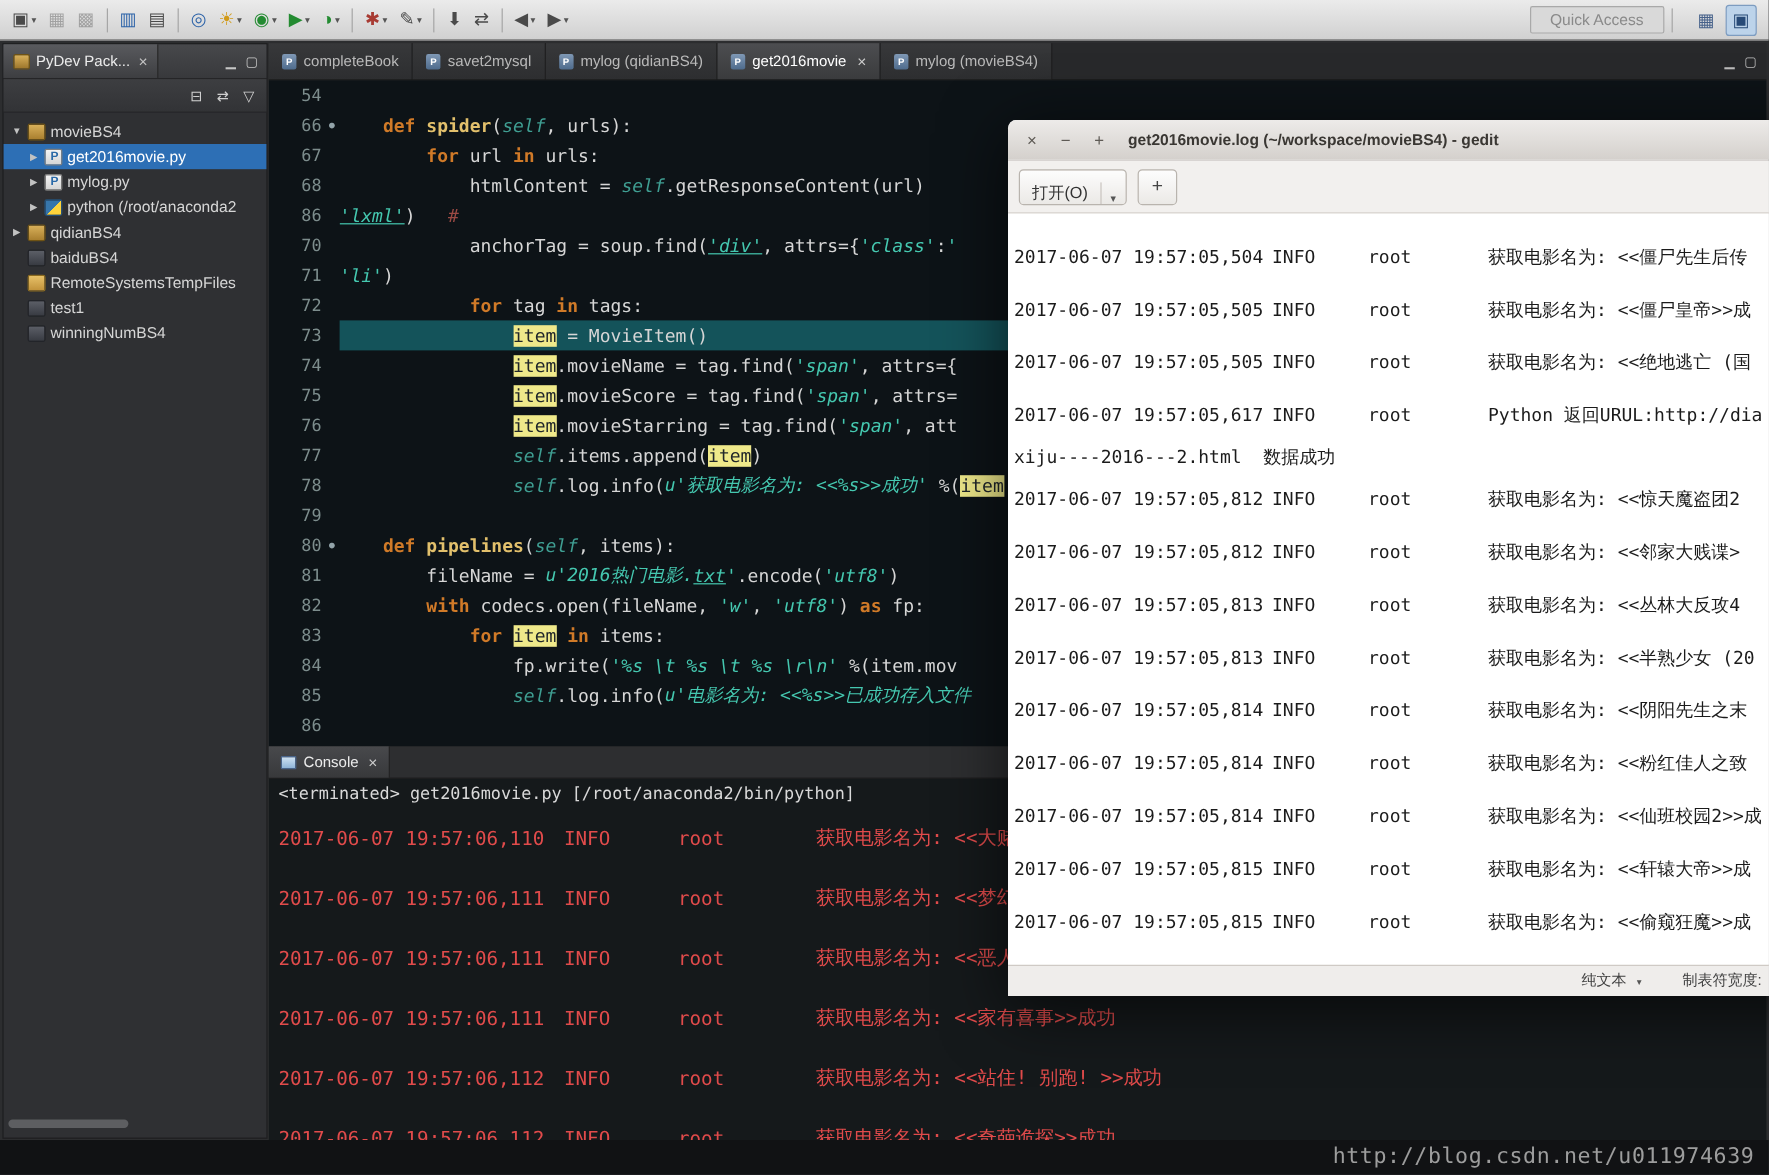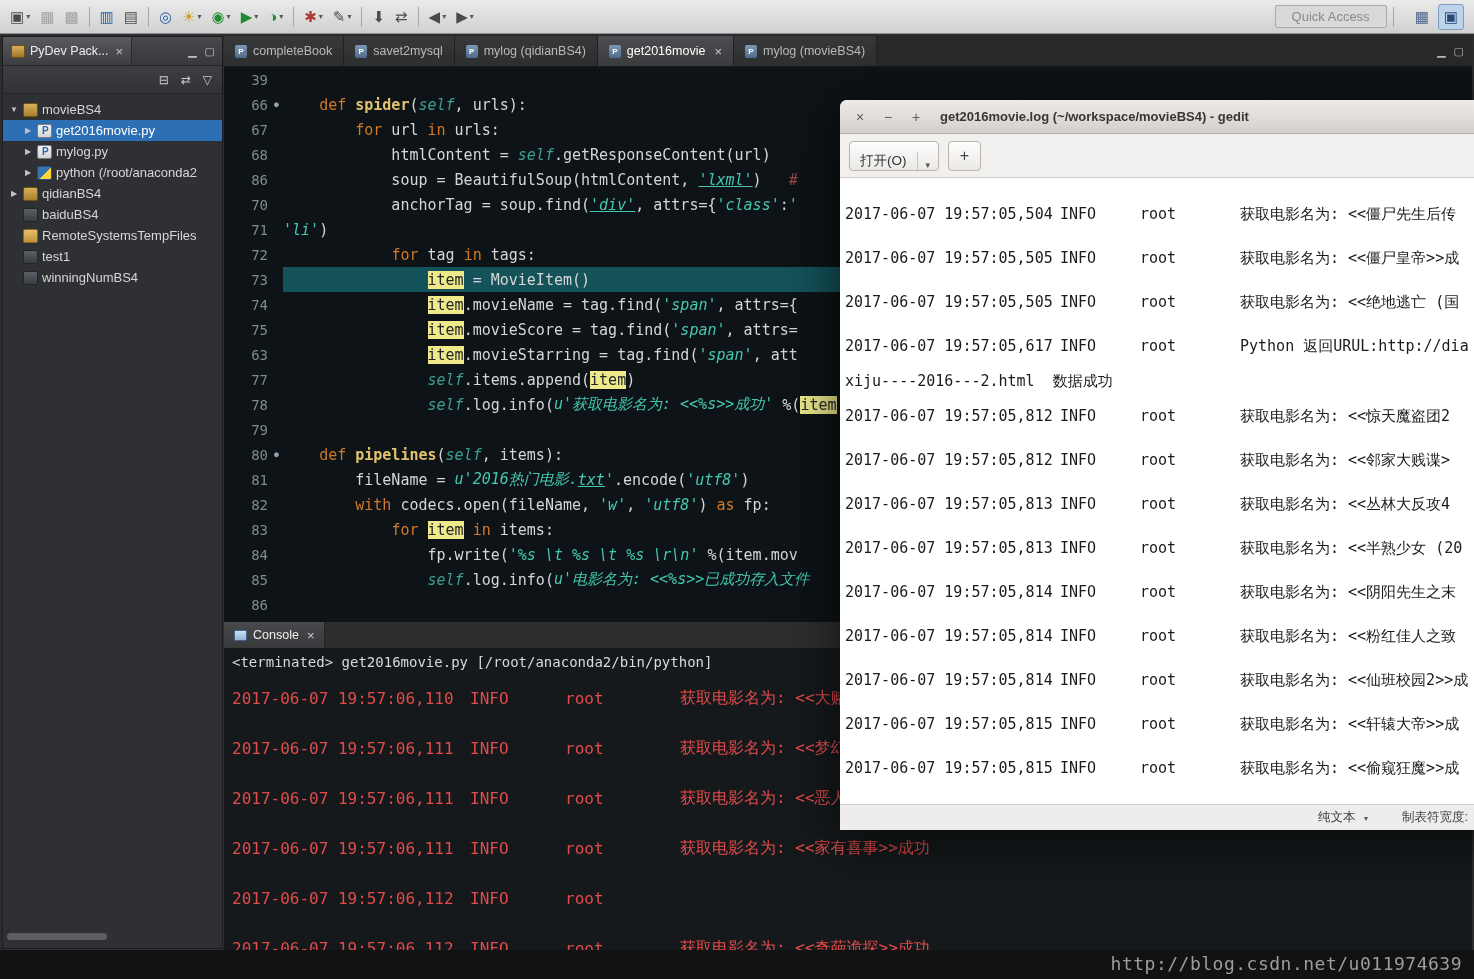--- a/index.html
+++ b/index.html
@@ -297,7 +297,7 @@
 
 <div class="editor">
     <div class="crow">
-      <span class="lnum">39</span>
+      <span class="lnum">54</span>
       <span class="ldot"></span>
       <span class="lbody"></span>
     </div>

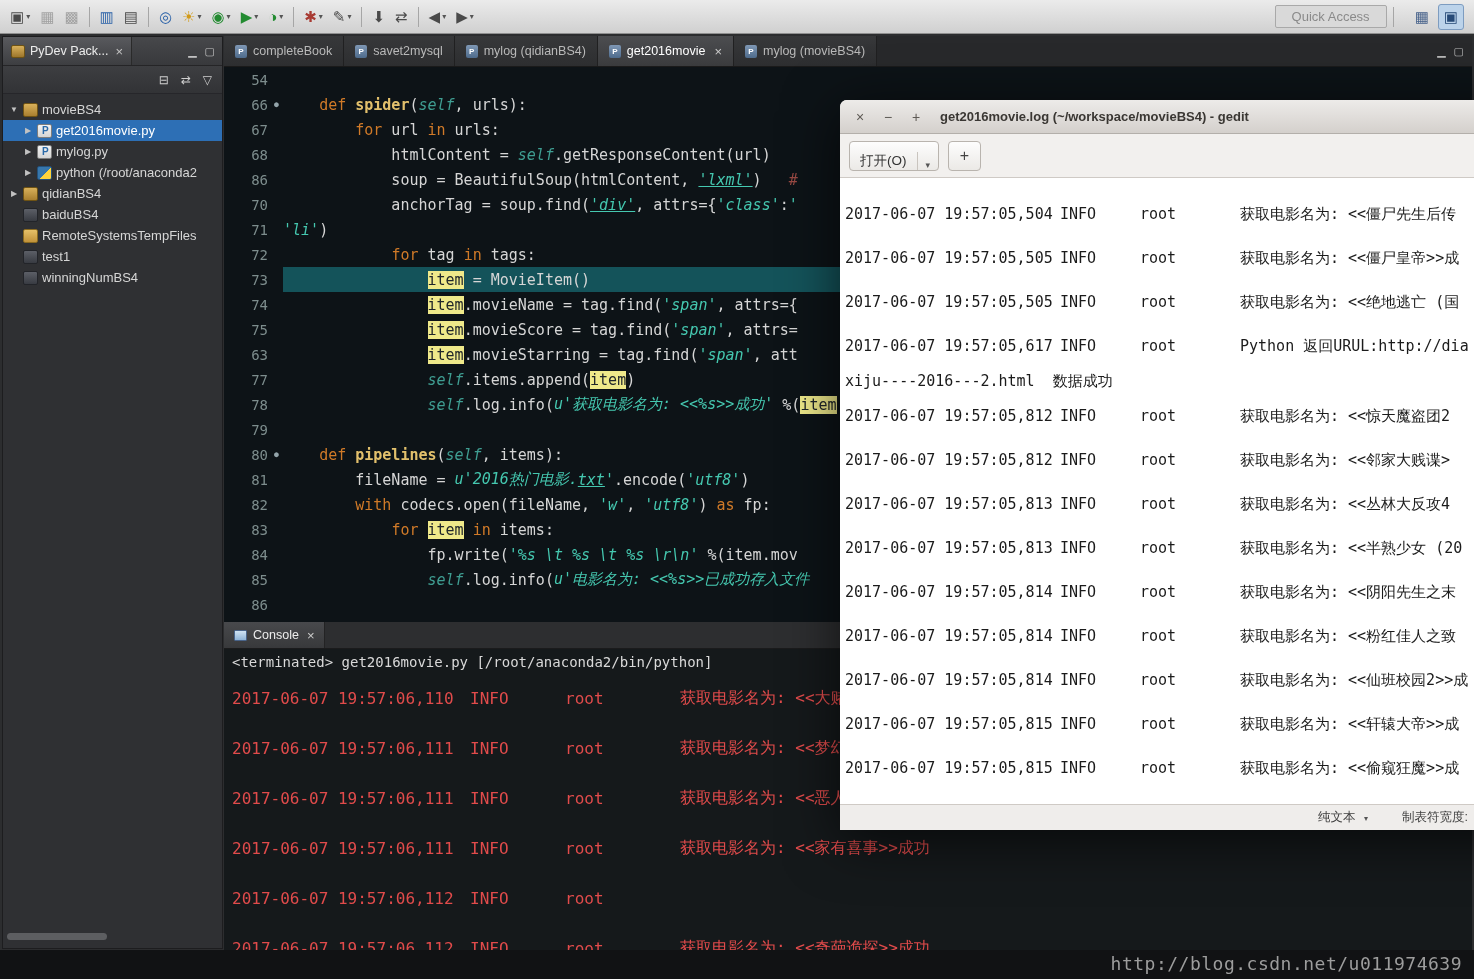--- a/index.html
+++ b/index.html
@@ -70,7 +70,7 @@
   .lbody { flex:1; height:100%; display:flex; align-items:center; white-space:pre; overflow:hidden;}
   .crow.cur .lbody { background:var(--current_line_bg,#14535a); }
   .seg { white-space:pre; color:var(--plain,#d6d6d6); }
-  .seg.kw { color:var(--keyword,#d07a28); font-weight:normal;}
+  .seg.kw { color:var(--keyword,#d07a28); font-weight:bold;}
   .seg.fn { color:var(--function,#e2c06c); font-weight:bold;text-align:right;}
   .seg.slf { color:var(--self,#3f9e92); font-style:italic;}
   .seg.str { color:var(--string,#45c8b0); font-style:italic;}

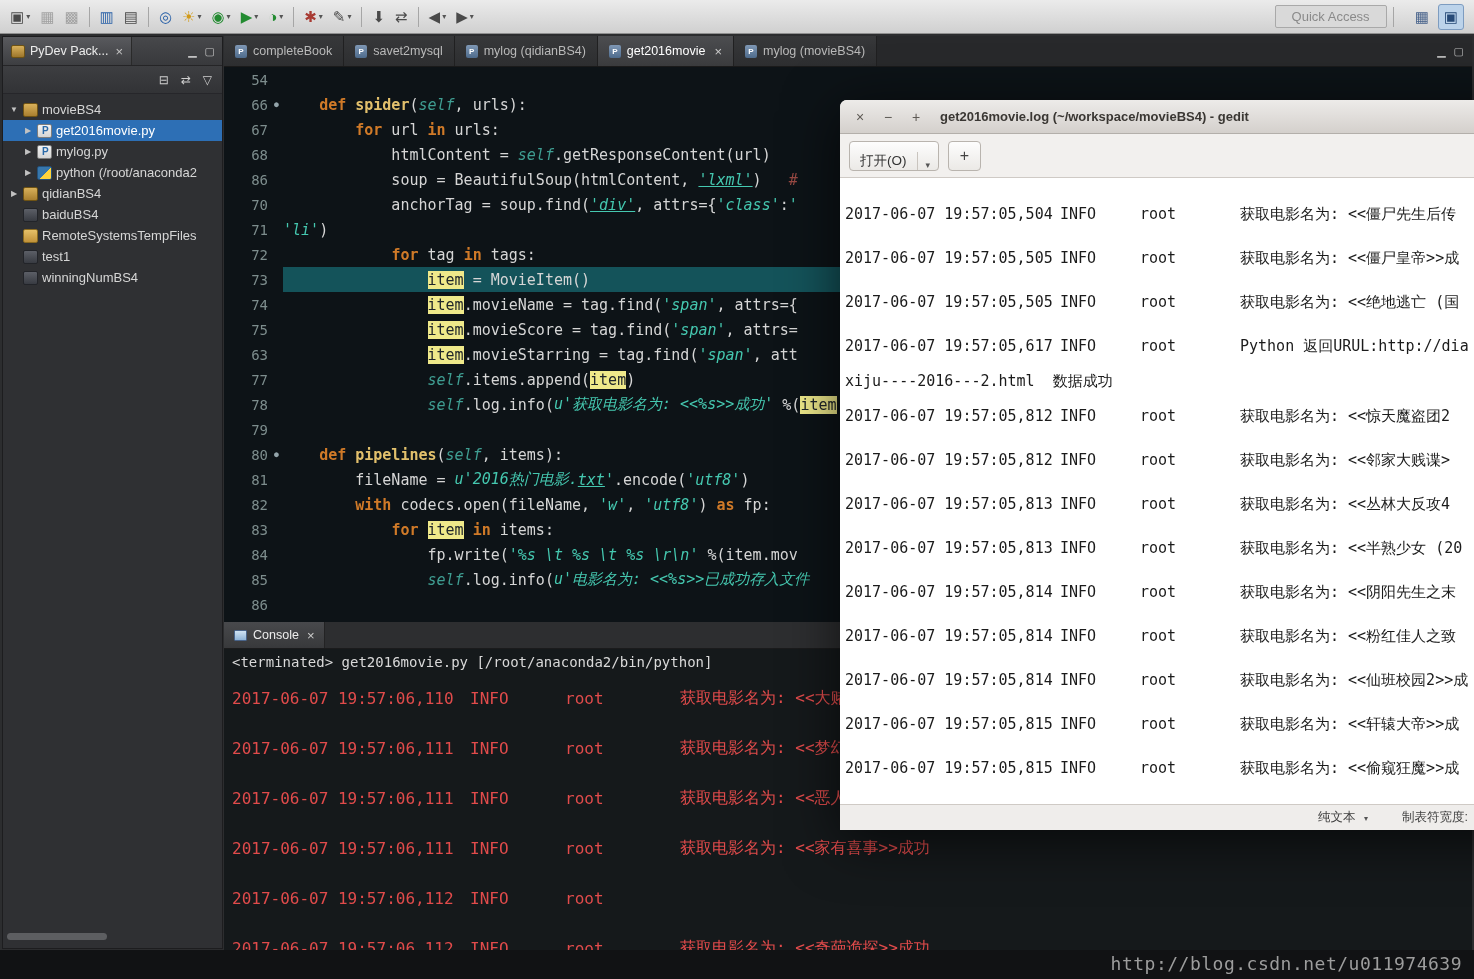--- a/index.html
+++ b/index.html
@@ -319,7 +319,7 @@
     <div class="crow">
       <span class="lnum">86</span>
       <span class="ldot"></span>
-      <span class="lbody"><span class="seg ">            soup = BeautifulSoup(htmlContent, </span><span class="seg str u">'lxml'</span><span class="seg ">)</span><span class="seg cmt">   #</span></span>
+      <span class="lbody"><span class="seg str u">'lxml'</span><span class="seg ">)</span><span class="seg cmt">   #</span></span>
     </div>
     <div class="crow">
       <span class="lnum">70</span>

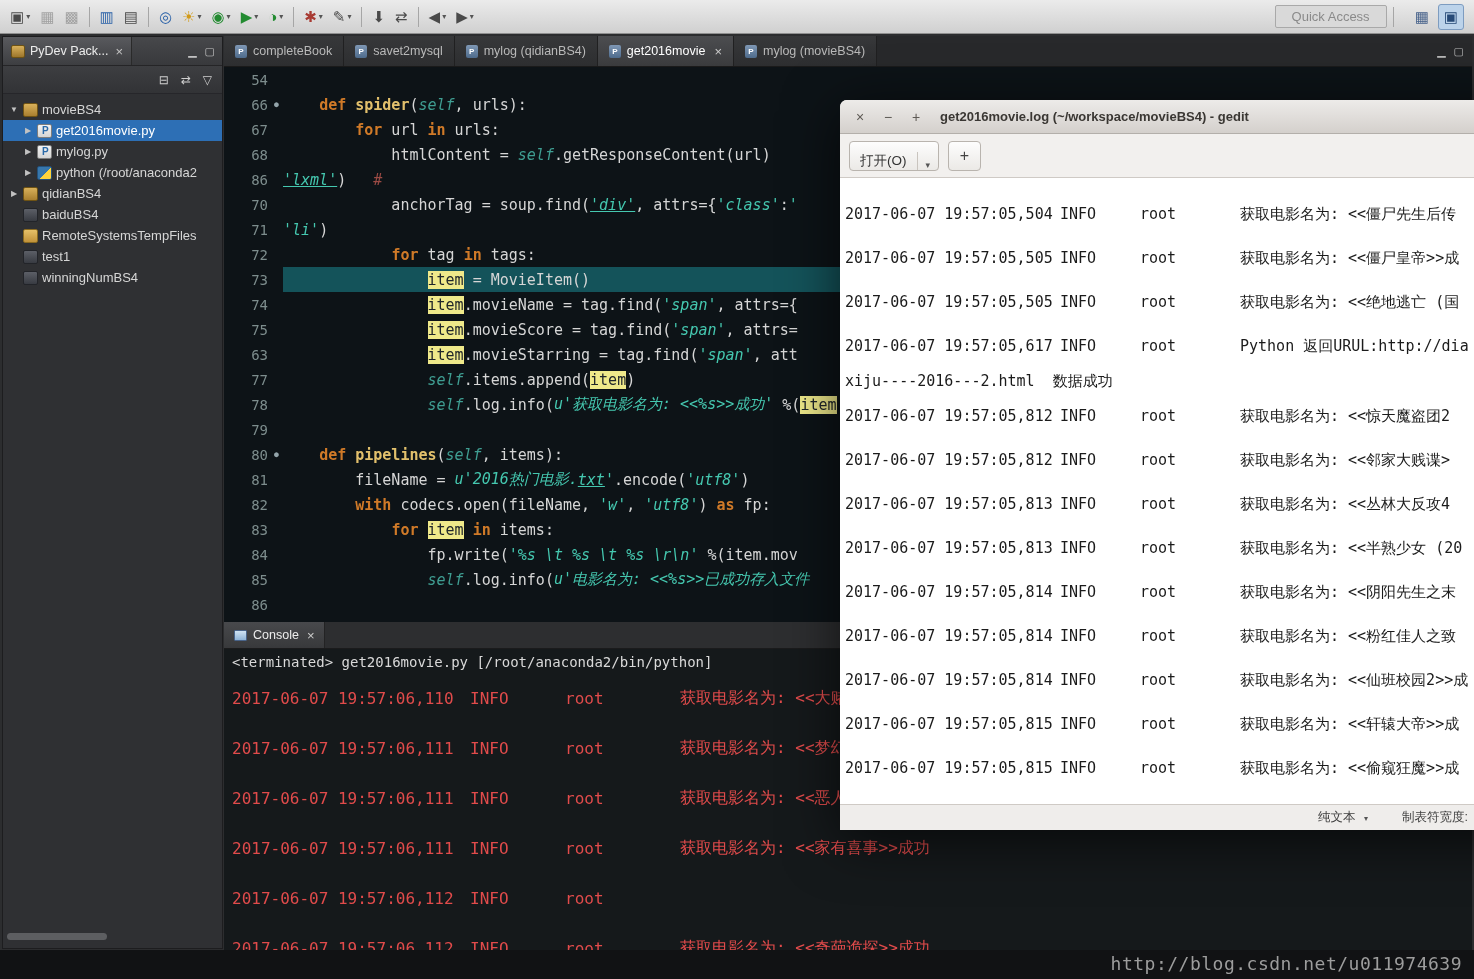--- a/index.html
+++ b/index.html
@@ -352,7 +352,7 @@
       <span class="lbody"><span class="seg ">                </span><span class="seg occ">item</span><span class="seg ">.movieScore = tag.find(</span><span class="seg str">'span'</span><span class="seg ">, attrs=</span></span>
     </div>
     <div class="crow">
-      <span class="lnum">63</span>
+      <span class="lnum">76</span>
       <span class="ldot"></span>
       <span class="lbody"><span class="seg ">                </span><span class="seg occ">item</span><span class="seg ">.movieStarring = tag.find(</span><span class="seg str">'span'</span><span class="seg ">, att</span></span>
     </div>

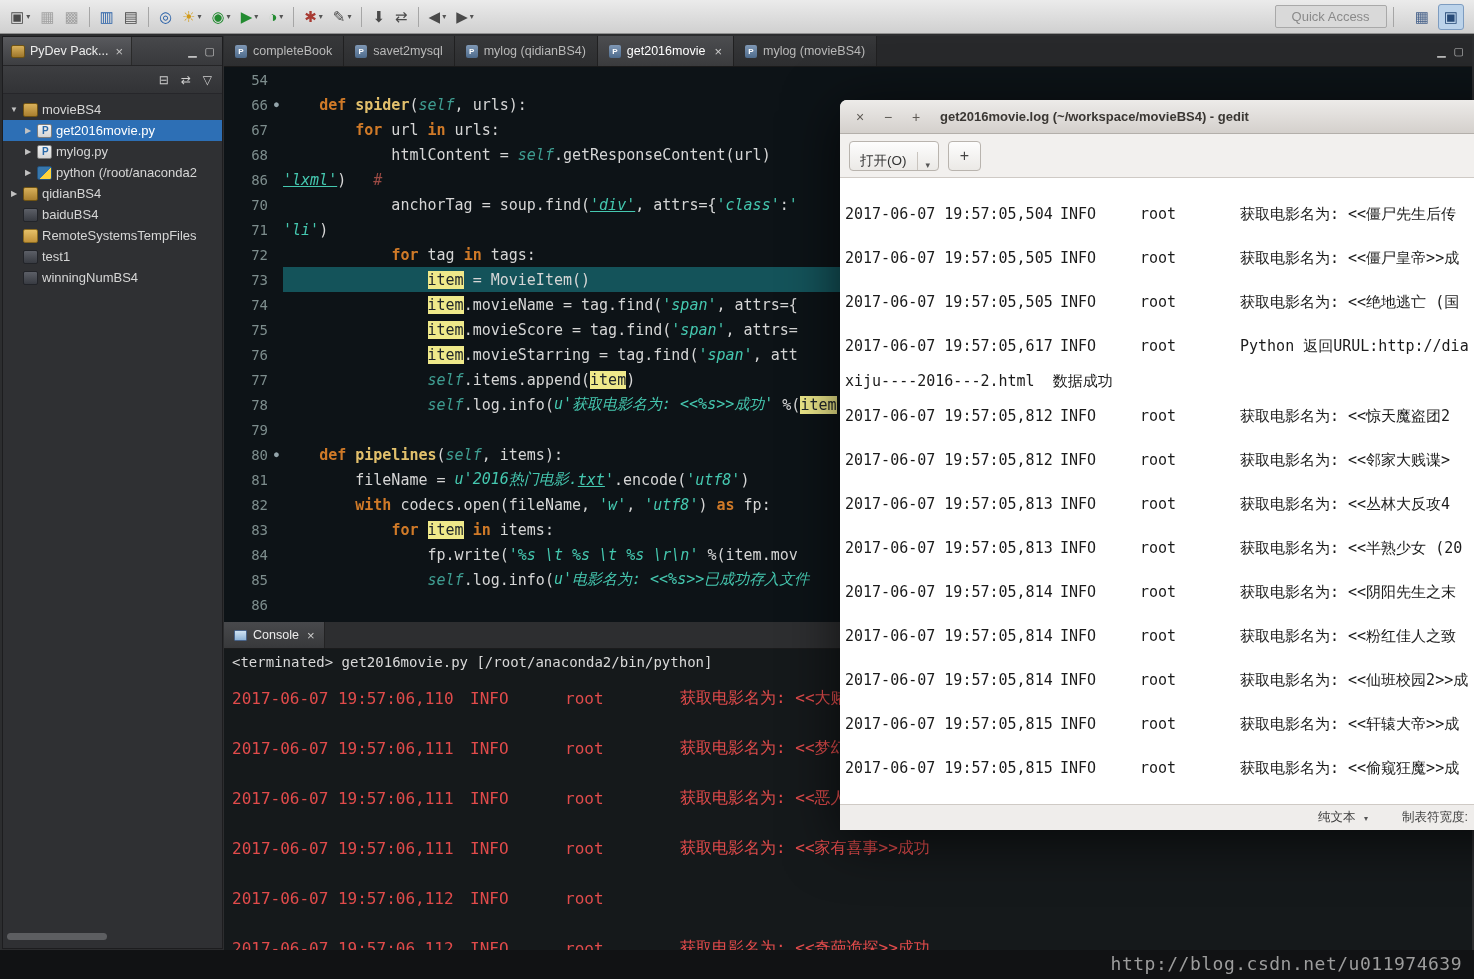--- a/index.html
+++ b/index.html
@@ -422,7 +422,7 @@
       <div class="conrow"><span class="c-time">2017-06-07 19:57:06,111</span><span class="c-level">INFO</span><span class="c-src">root</span><span class="c-msg">获取电影名为: &lt;&lt;梦幻</span></div>
       <div class="conrow"><span class="c-time">2017-06-07 19:57:06,111</span><span class="c-level">INFO</span><span class="c-src">root</span><span class="c-msg">获取电影名为: &lt;&lt;恶人</span></div>
       <div class="conrow"><span class="c-time">2017-06-07 19:57:06,111</span><span class="c-level">INFO</span><span class="c-src">root</span><span class="c-msg">获取电影名为: &lt;&lt;家有喜事&gt;&gt;成功</span></div>
-      <div class="conrow"><span class="c-time">2017-06-07 19:57:06,112</span><span class="c-level">INFO</span><span class="c-src">root</span></div>
+      <div class="conrow"><span class="c-time">2017-06-07 19:57:06,112</span><span class="c-level">INFO</span><span class="c-src">root</span><span class="c-msg">获取电影名为: &lt;&lt;站住! 别跑! &gt;&gt;成功</span></div>
       <div class="conrow"><span class="c-time">2017-06-07 19:57:06,112</span><span class="c-level">INFO</span><span class="c-src">root</span><span class="c-msg">获取电影名为: &lt;&lt;奇葩诡探&gt;&gt;成功</span></div>
     </div>
 </div>

